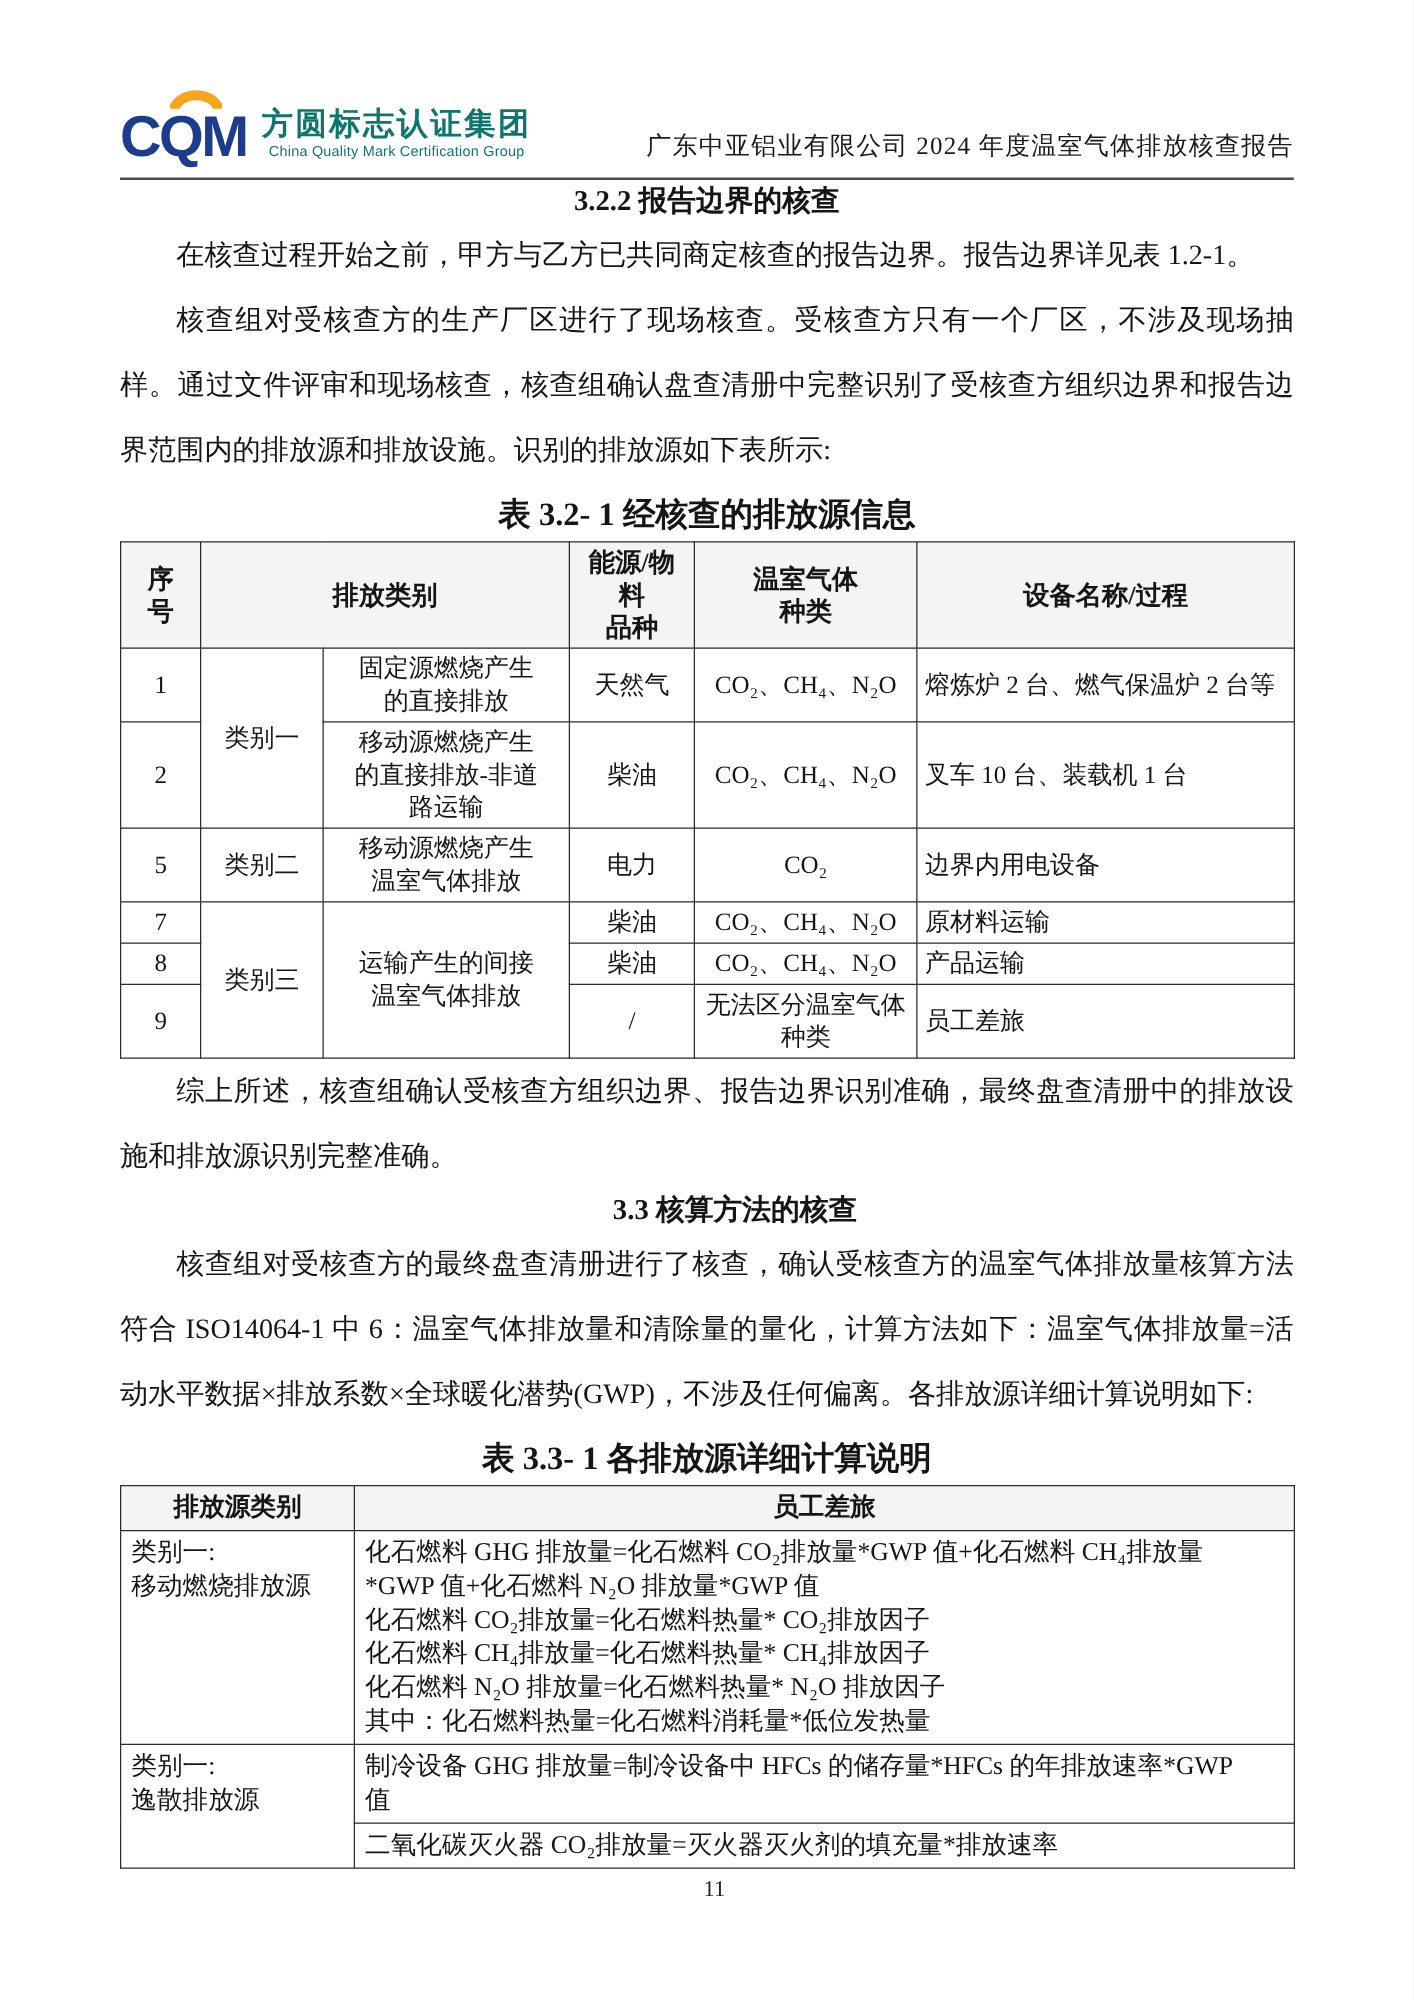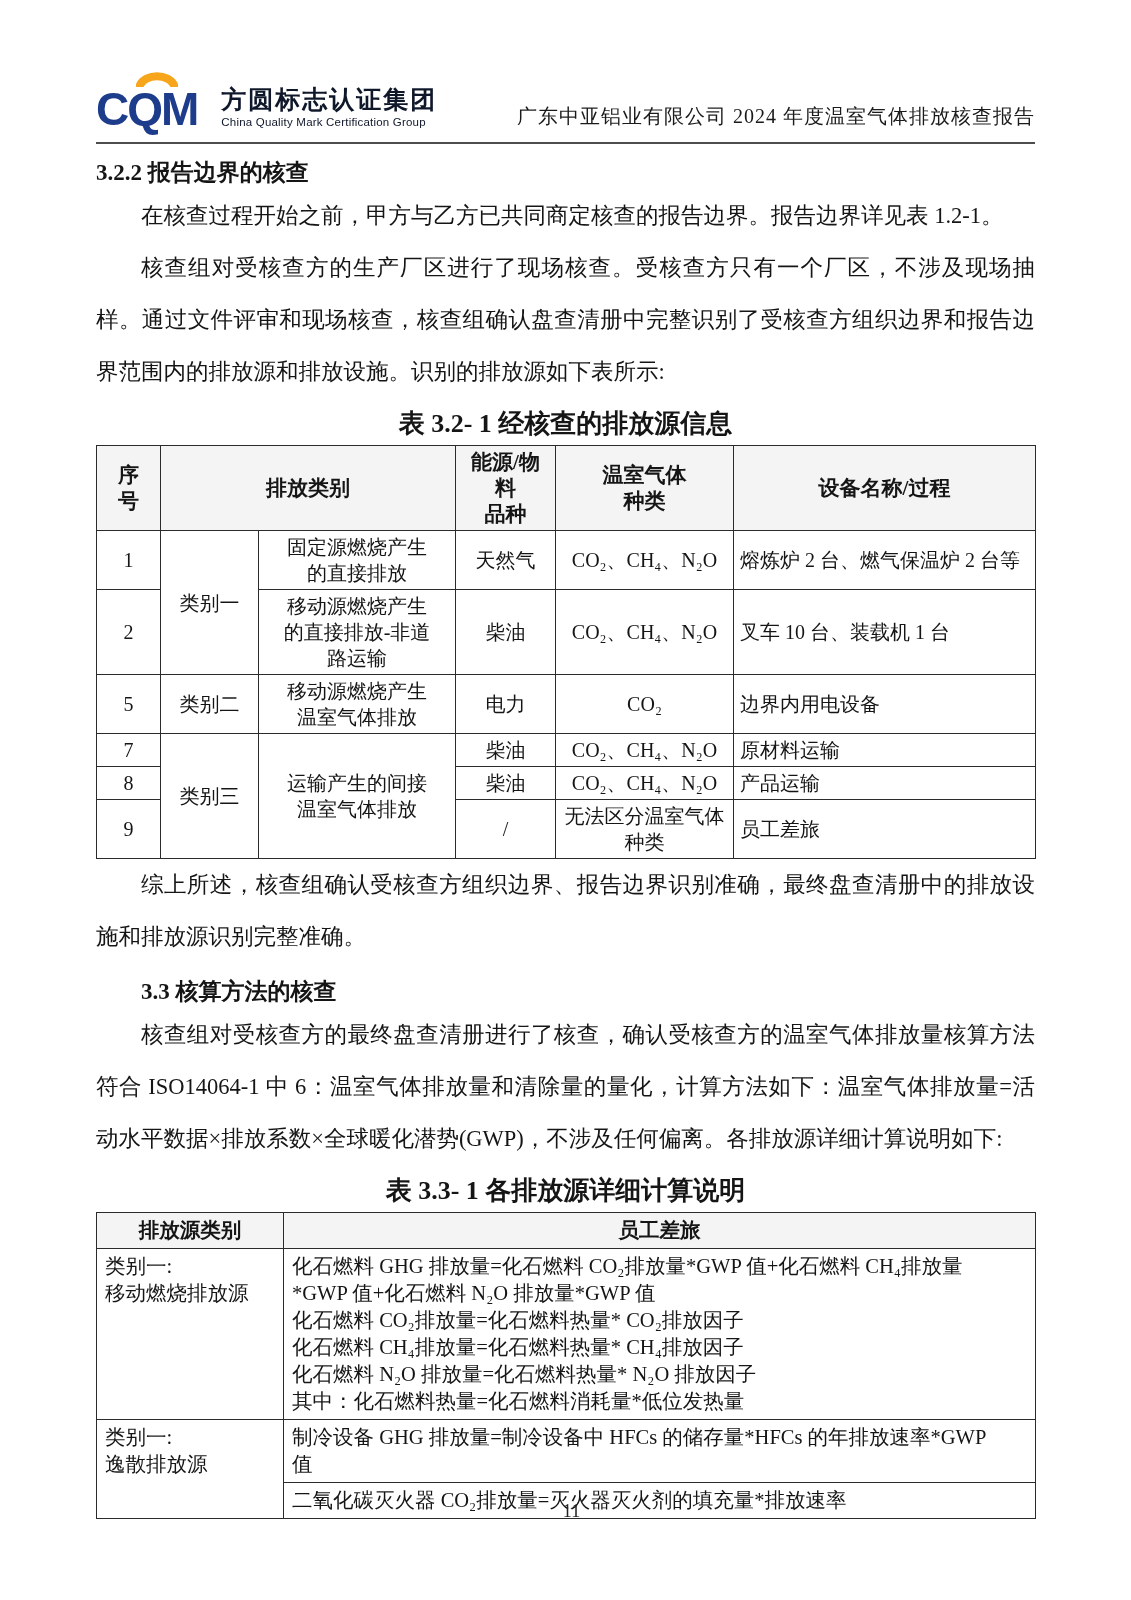--- a/index.html
+++ b/index.html
@@ -13,7 +13,7 @@
   
   .hdr { display:flex; justify-content:space-between; align-items:flex-end;
          border-bottom:2px solid #4d4d4d; padding-bottom:10px; }
-  .logo { display:flex; align-items:center; gap:24px; }
+  .logo { display:flex; align-items:center; gap:12px; }
   .cqm-wrap { position:relative; padding-top:12px; }
   .cqm { font-family:"Liberation Sans","DejaVu Sans",sans-serif; font-weight:bold;
          font-size:46px; line-height:1; color:#1e3c8c; letter-spacing:-2px; }

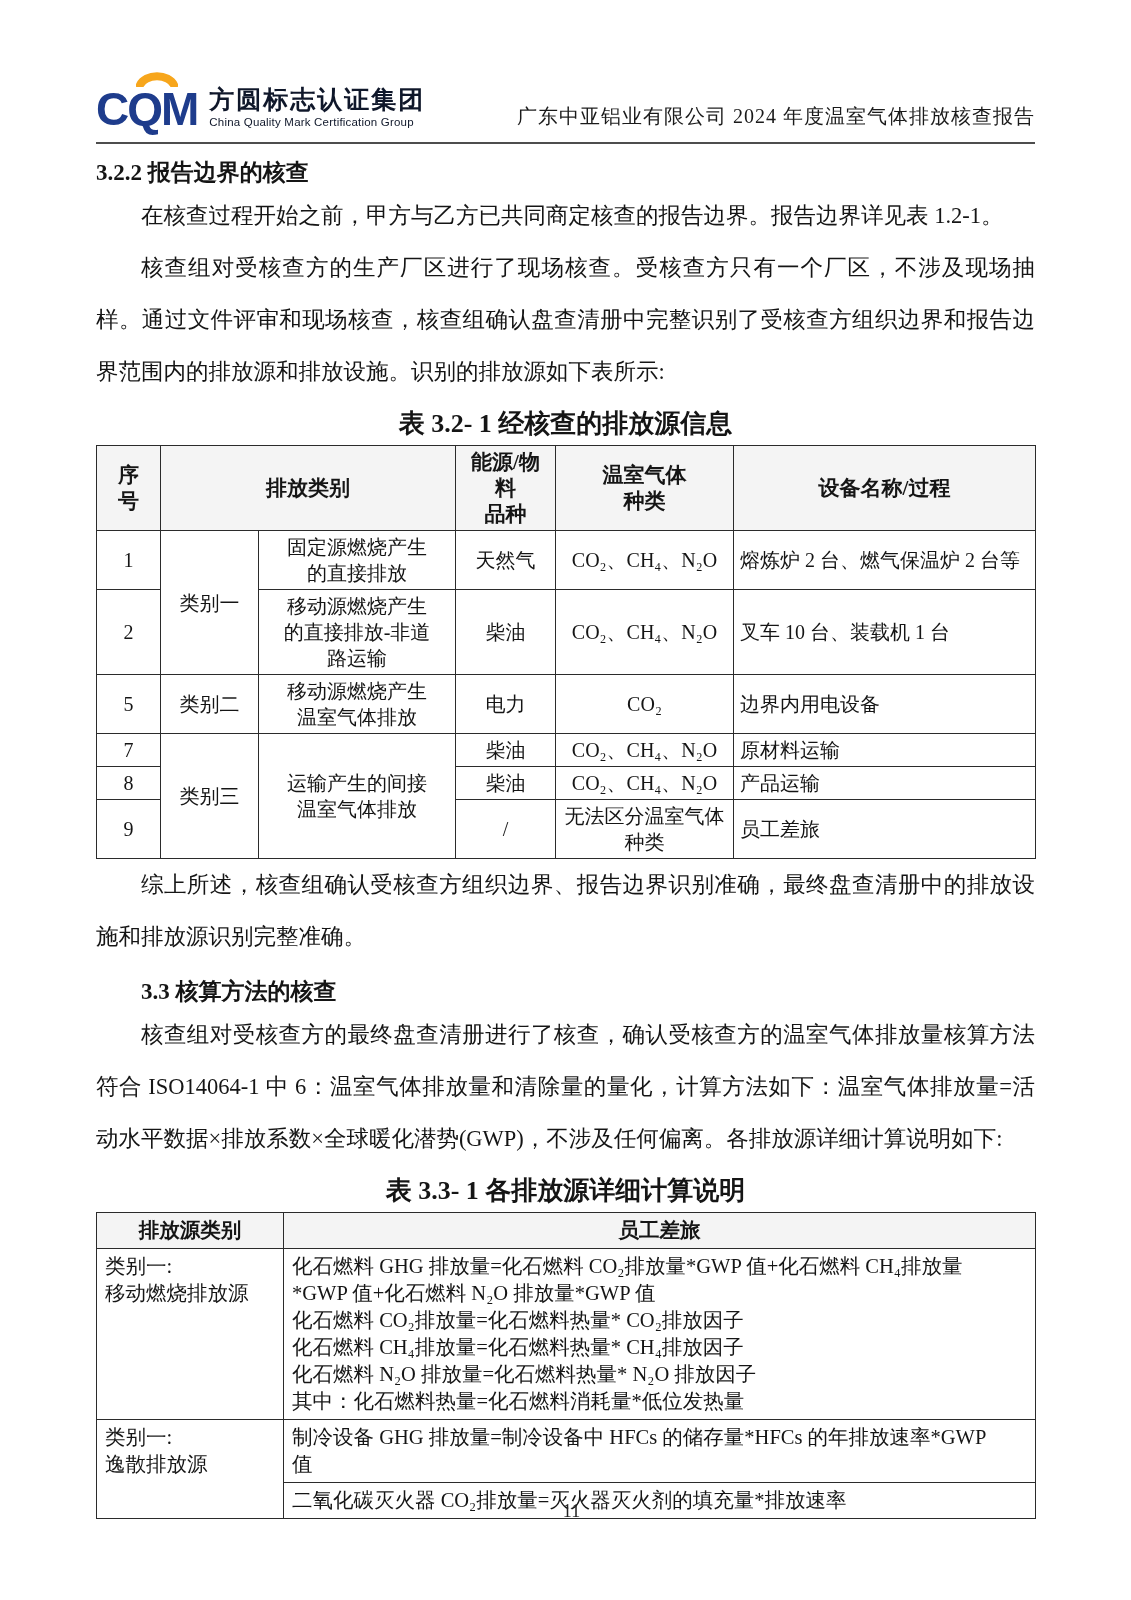--- a/index.html
+++ b/index.html
@@ -18,7 +18,7 @@
   .cqm { font-family:"Liberation Sans","DejaVu Sans",sans-serif; font-weight:bold;
          font-size:46px; line-height:1; color:#1e3c8c; letter-spacing:-2px; }
   .arc { position:absolute; top:-3px; left:40px; }
-  .logo-names { color:#0f172a; padding-top:8px; }
+  .logo-names { color:#0f766e; padding-top:8px;text-align:center; }
   .logo-cn { font-family:"Liberation Sans","DejaVu Sans",sans-serif; font-weight:bold;
              font-size:25px; letter-spacing:2px; line-height:1.1; }
   .logo-en { font-family:"Liberation Sans","DejaVu Sans",sans-serif; font-size:11.5px;

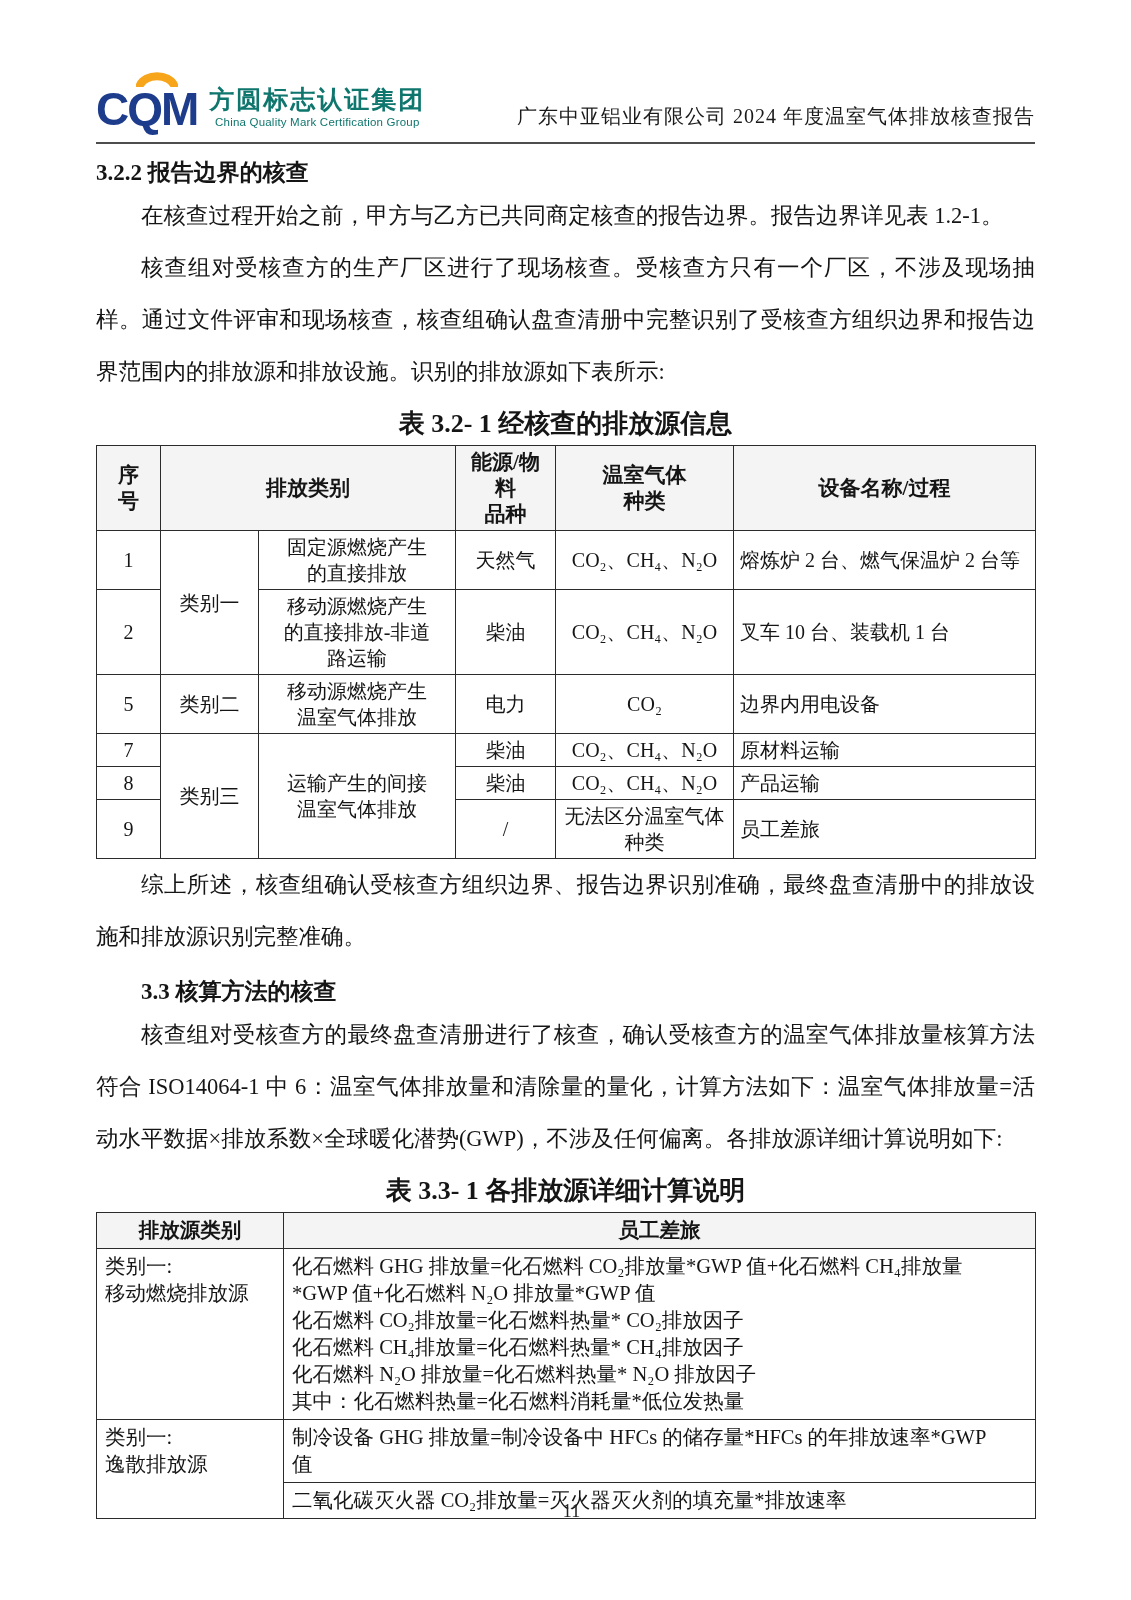--- a/index.html
+++ b/index.html
@@ -25,7 +25,7 @@
              margin-top:3px; letter-spacing:0.2px; }
   .doc-title { font-size:20px; color:#1a1a1a; padding-bottom:2px; letter-spacing:1px; }
   
-  .sec { font-size:23px; font-weight:bold; margin-top:12px; line-height:34px; }
+  .sec { font-size:23px; font-weight:bold; margin-top:0; line-height:34px;text-align:center; }
   .sec-indent { margin-left:45px; }
   .p { font-size:22.5px; line-height:52px; text-align:justify; text-indent:45px; }
   .tcap { text-align:center; font-weight:bold; font-size:26px; margin:8px 0 4px 0; }

